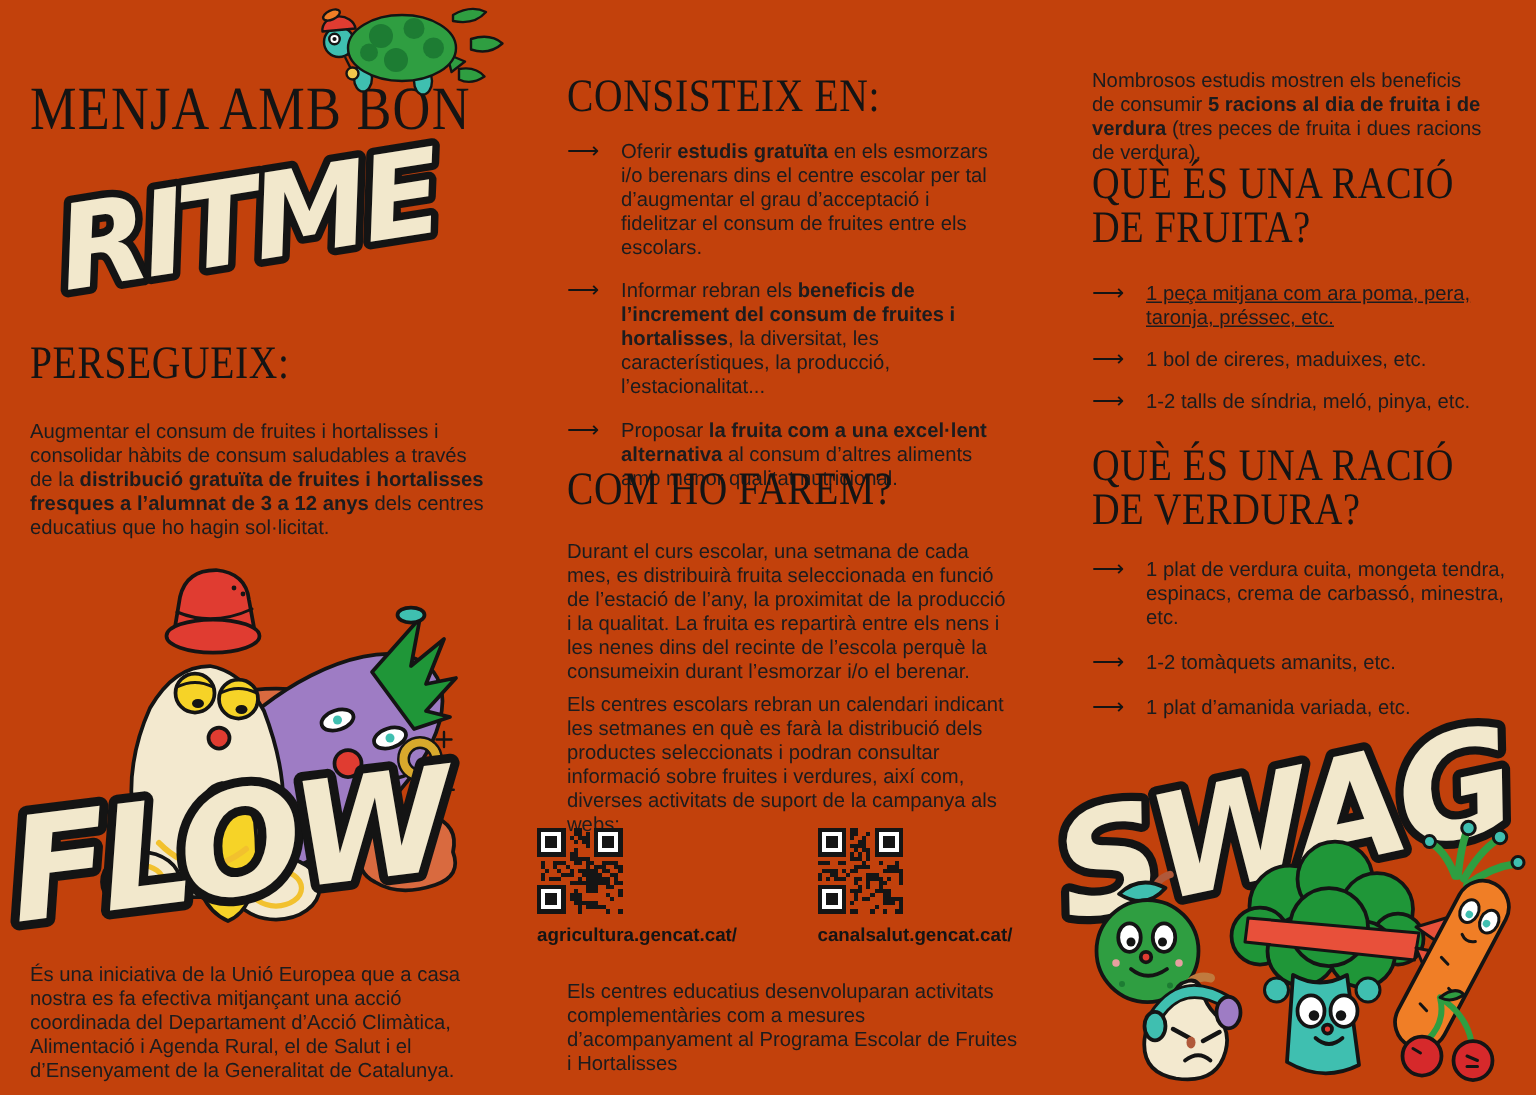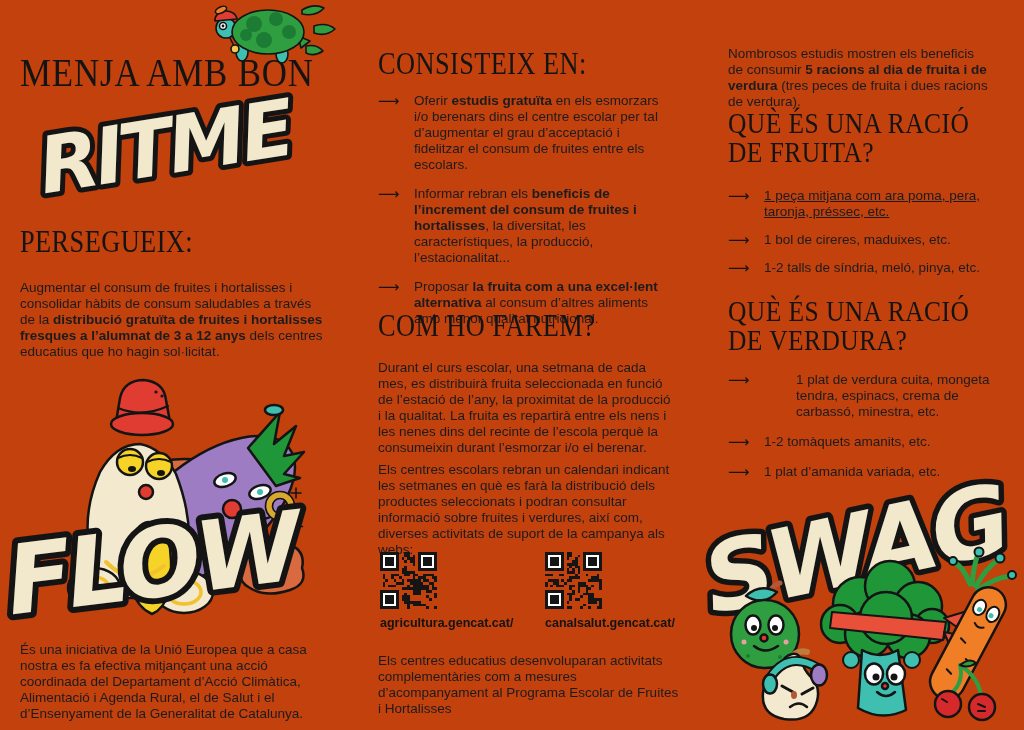--- a/index.html
+++ b/index.html
@@ -438,7 +438,7 @@
   <div class="abs" style="left:728px;top:372px;width:290px;">
     <div class="li mb14">
       <span class="arrow">⟶</span>
-      <p class="itx body-text" style="max-width:248px;margin-left:32px;">1 plat de verdura cuita, mongeta tendra, espinacs, crema de carbassó, minestra, etc.</p>
+      <p class="itx body-text" style="max-width:248px;">1 plat de verdura cuita, mongeta tendra, espinacs, crema de carbassó, minestra, etc.</p>
     </div>
     <div class="li mb14">
       <span class="arrow">⟶</span>

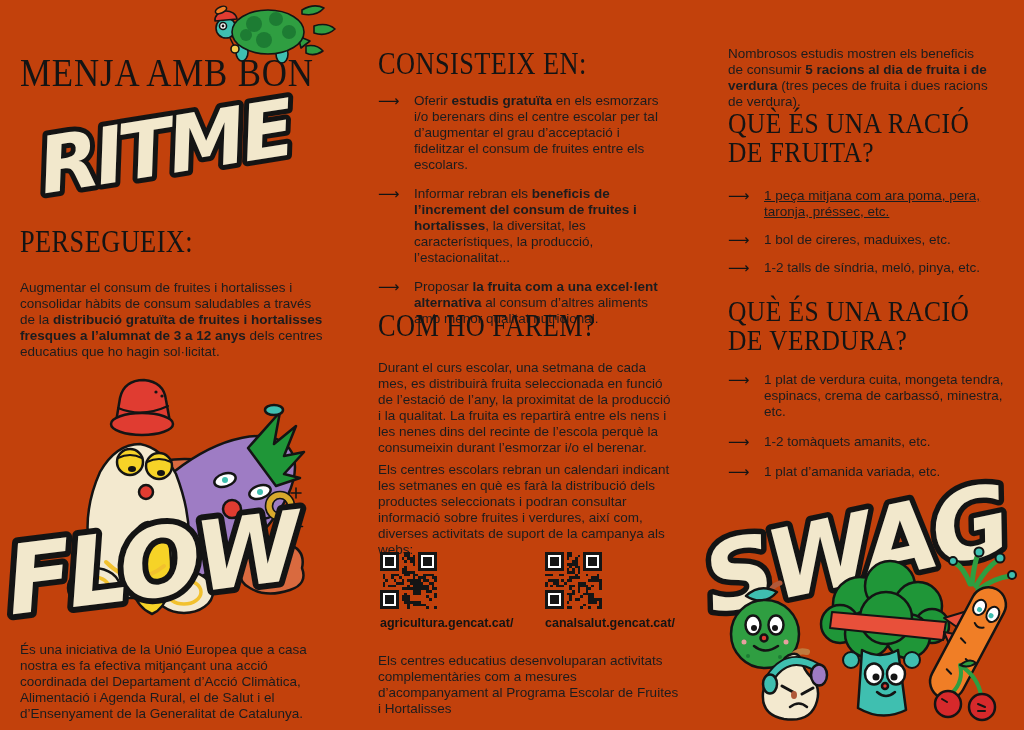--- a/index.html
+++ b/index.html
@@ -144,7 +144,7 @@
   <p class="abs body-text" style="left:378px;top:360px;width:296px;">Durant el curs escolar, una setmana de cada mes, es distribuirà fruita seleccionada en funció de l’estació de l’any, la proximitat de la producció i la qualitat. La fruita es repartirà entre els nens i les nenes dins del recinte de l’escola perquè la consumeixin durant l’esmorzar i/o el berenar.</p>
   <p class="abs body-text" style="left:378px;top:462px;width:302px;">Els centres escolars rebran un calendari indicant les setmanes en què es farà la distribució dels productes seleccionats i podran consultar informació sobre fruites i verdures, així com, diverses activitats de suport de la campanya als webs:</p>
 
-  <div class="abs" style="left:380px;top:552px;">
+  <div class="abs" style="left:358px;top:552px;">
     <svg width="57" height="57" viewBox="0 0 21 21" shape-rendering="crispEdges">
         <rect x="9" y="0" width="1" height="1" fill="#151515"></rect>
         <rect x="10" y="0" width="1" height="1" fill="#151515"></rect>

